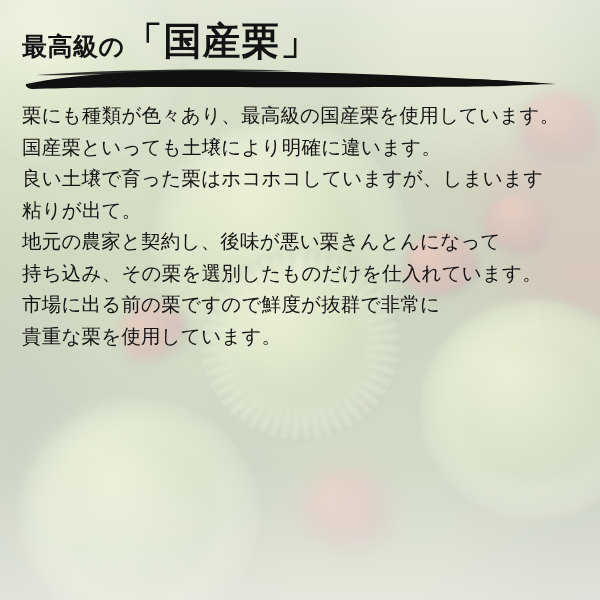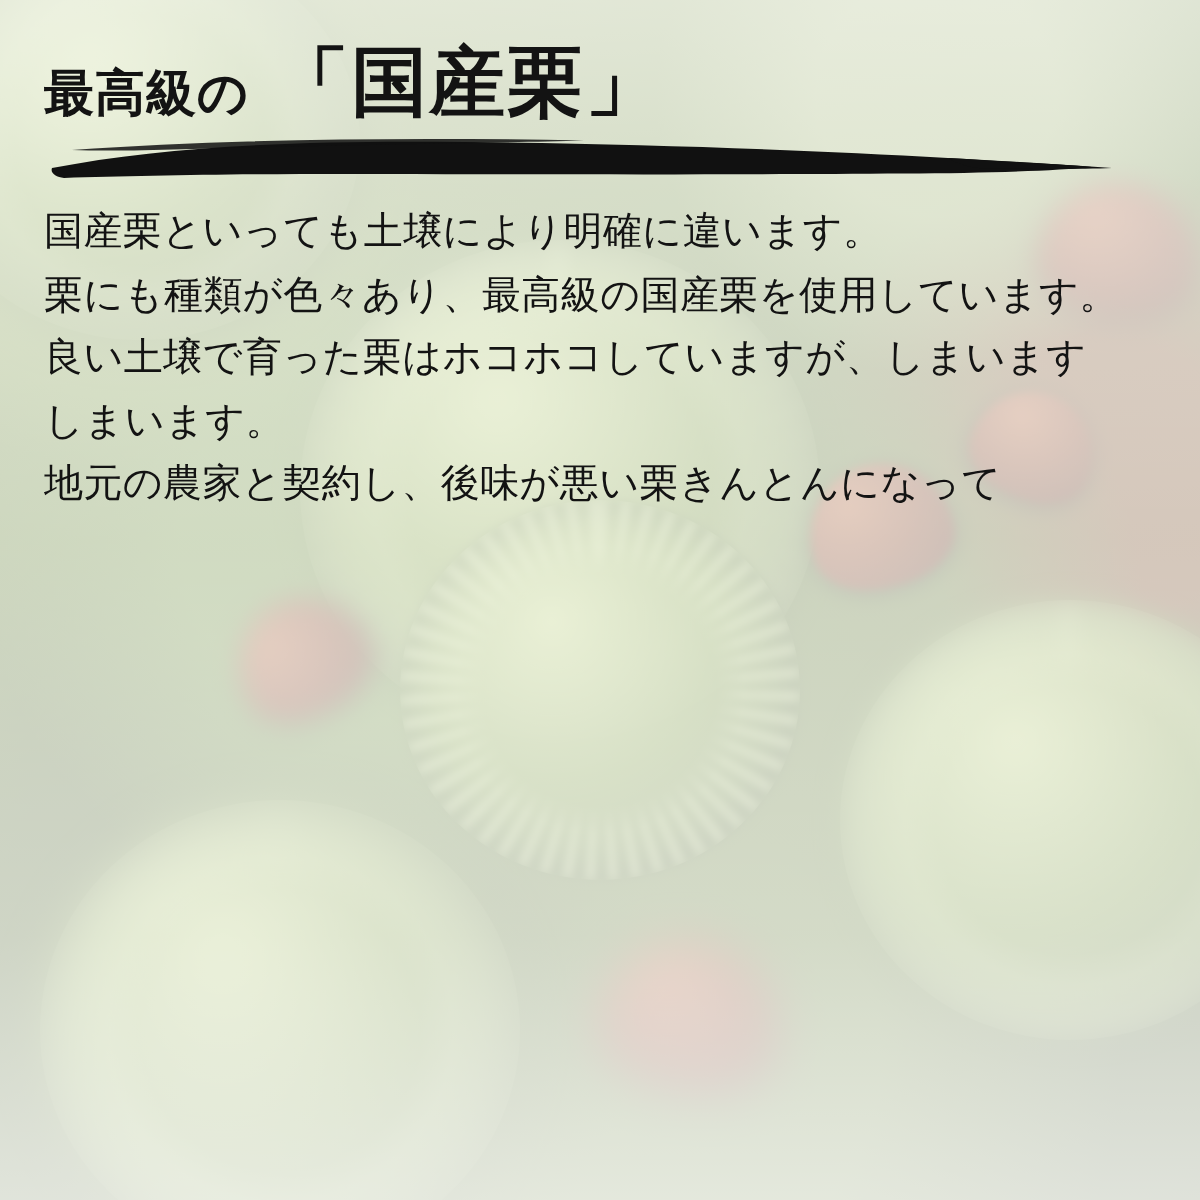--- a/index.html
+++ b/index.html
@@ -107,7 +107,7 @@
     font-size: 38px;
     font-weight: 700;
     line-height: 1;
-    margin-left: 12px;
+    margin-left: 0;
     letter-spacing: 1px;
   }
 

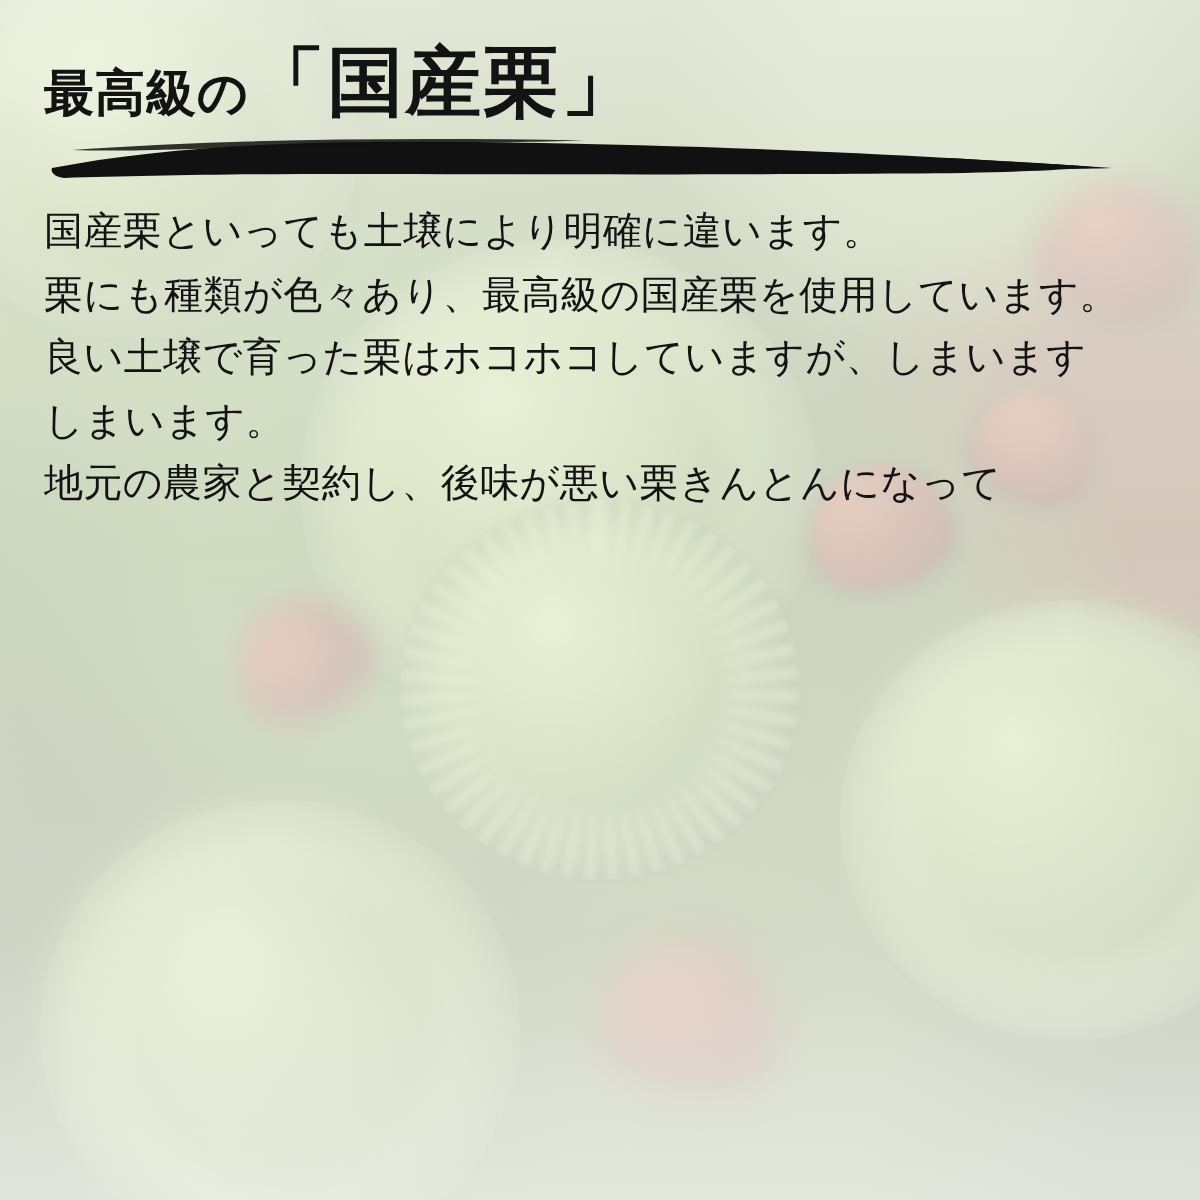--- a/index.html
+++ b/index.html
@@ -179,8 +179,8 @@
     </div>
 
     <div class="body-copy">
+      <p>栗にも種類が色々あり、最高級の国産栗を使用しています。</p>
       <p>国産栗といっても土壌により明確に違います。</p>
-      <p>栗にも種類が色々あり、最高級の国産栗を使用しています。</p>
       <p>良い土壌で育った栗はホコホコしていますが、しまいます</p>
       <p>しまいます。</p>
       <p>地元の農家と契約し、後味が悪い栗きんとんになって</p>

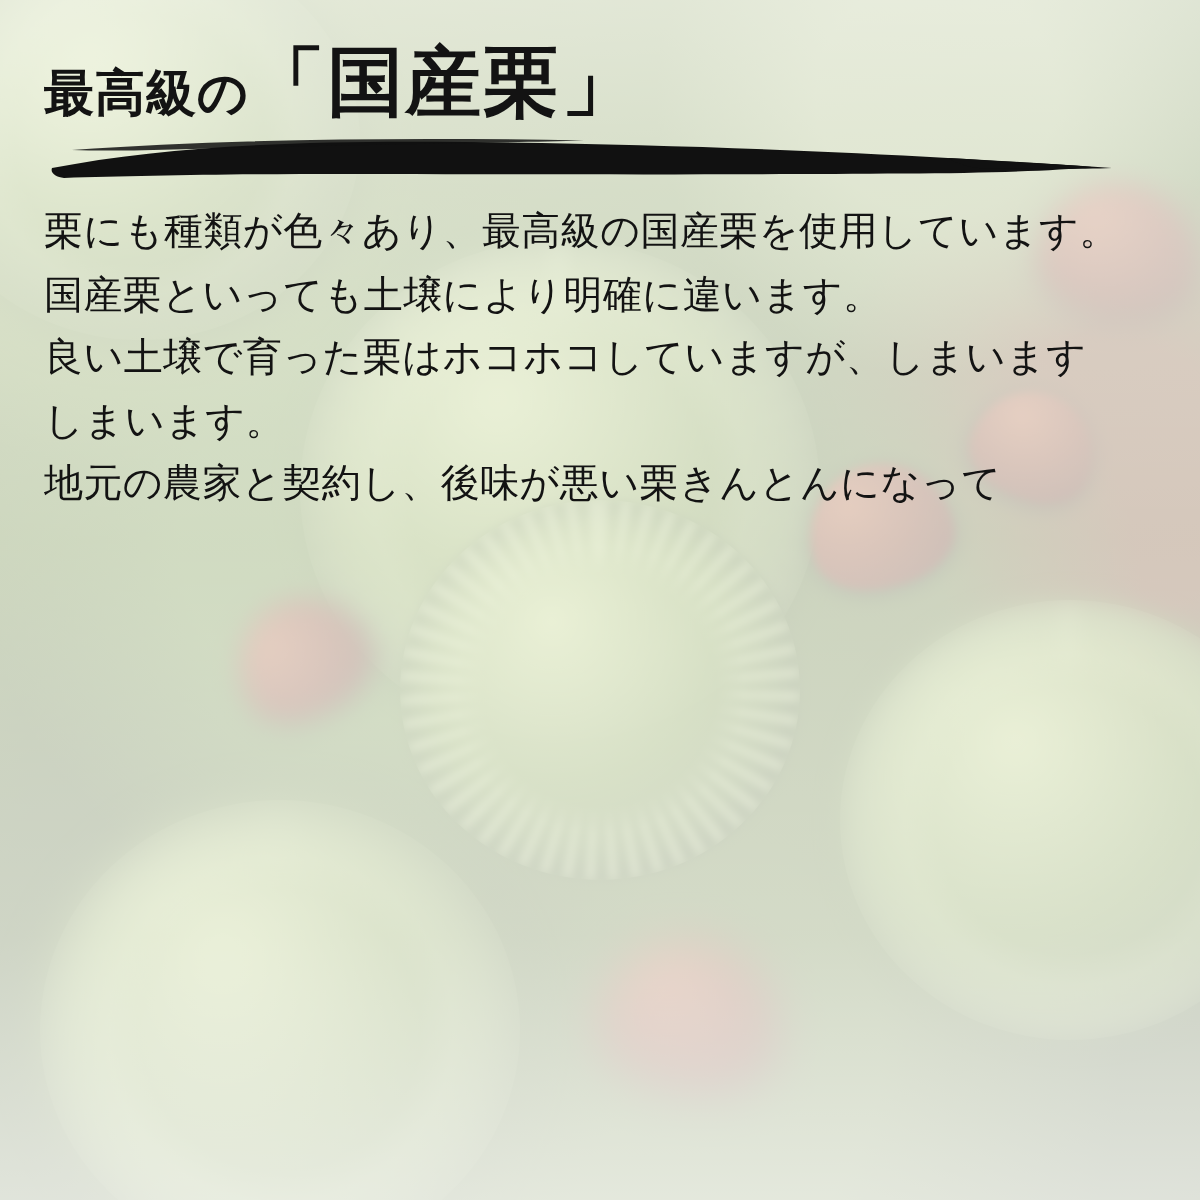--- a/index.html
+++ b/index.html
@@ -182,7 +182,7 @@
       <p>栗にも種類が色々あり、最高級の国産栗を使用しています。</p>
       <p>国産栗といっても土壌により明確に違います。</p>
       <p>良い土壌で育った栗はホコホコしていますが、しまいます</p>
-      <p>しまいます。</p>
+      <p>粘りが出て。</p>
       <p>地元の農家と契約し、後味が悪い栗きんとんになって</p>
     </div>
 

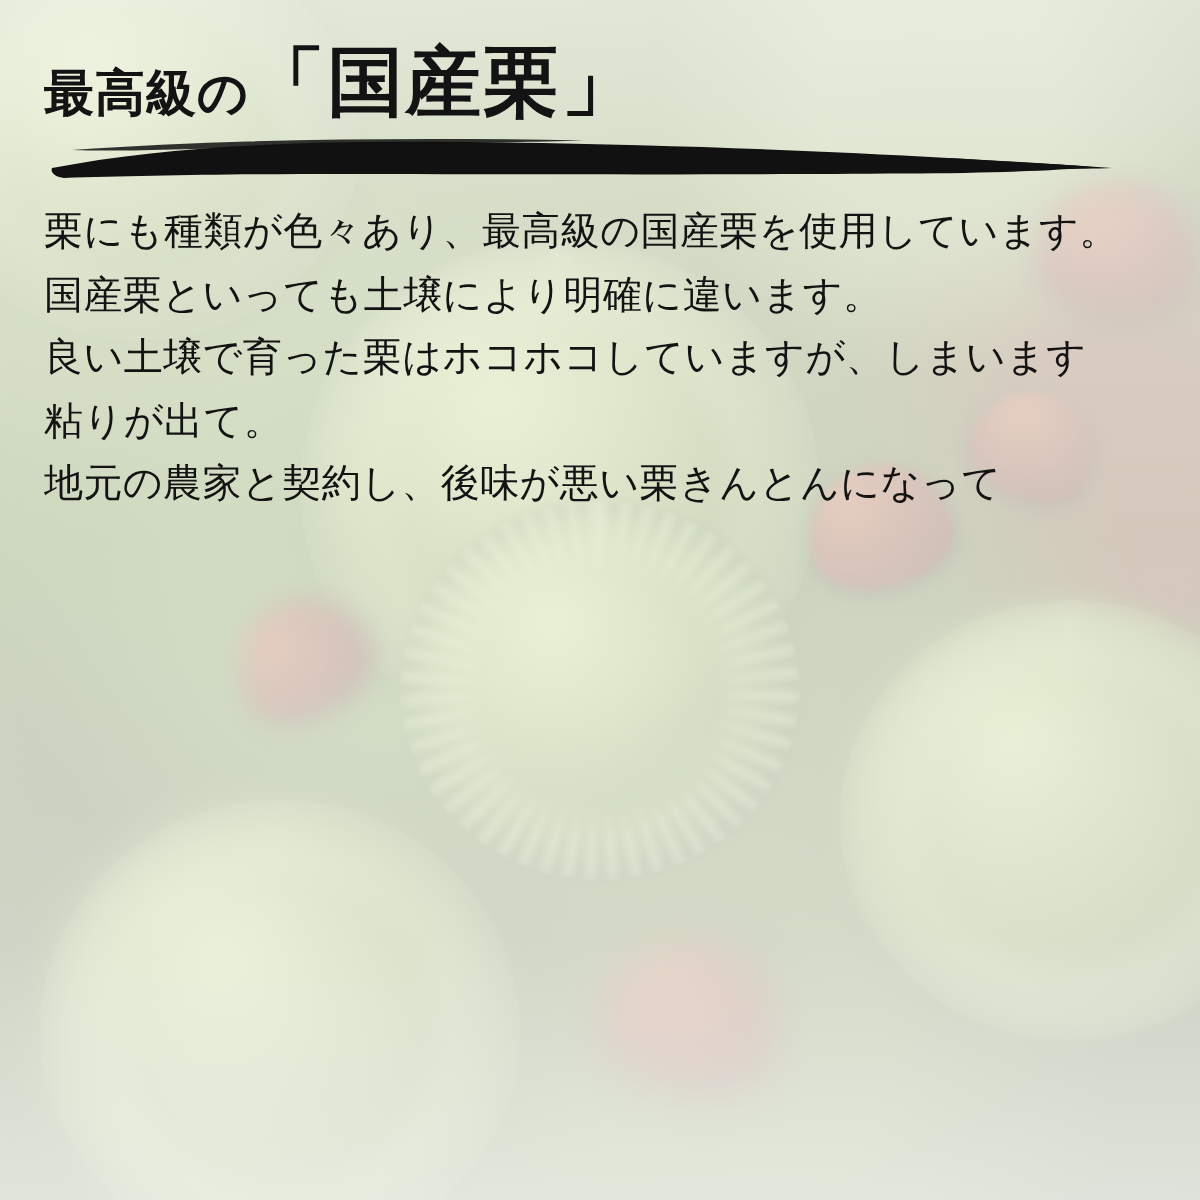--- a/index.html
+++ b/index.html
@@ -184,6 +184,7 @@
       <p>良い土壌で育った栗はホコホコしていますが、しまいます</p>
       <p>粘りが出て。</p>
       <p>地元の農家と契約し、後味が悪い栗きんとんになって</p>
+      <p>持ち込み、その栗を選別したものだけを仕入れています。</p>
     </div>
 
   </div>

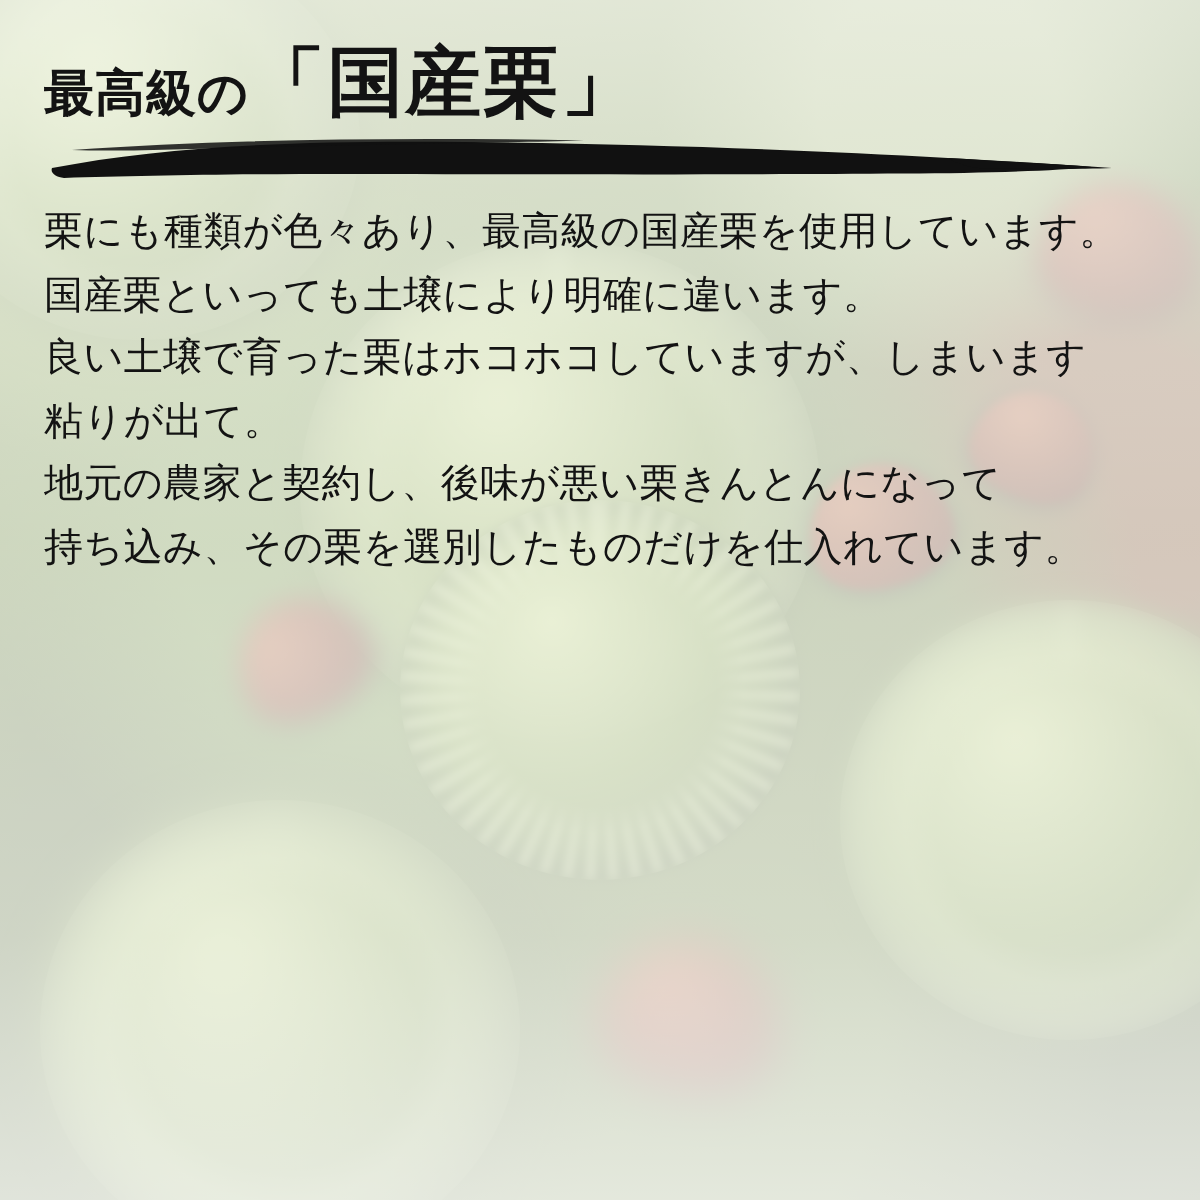--- a/index.html
+++ b/index.html
@@ -185,6 +185,7 @@
       <p>粘りが出て。</p>
       <p>地元の農家と契約し、後味が悪い栗きんとんになって</p>
       <p>持ち込み、その栗を選別したものだけを仕入れています。</p>
+      <p>市場に出る前の栗ですので鮮度が抜群で非常に</p>
     </div>
 
   </div>

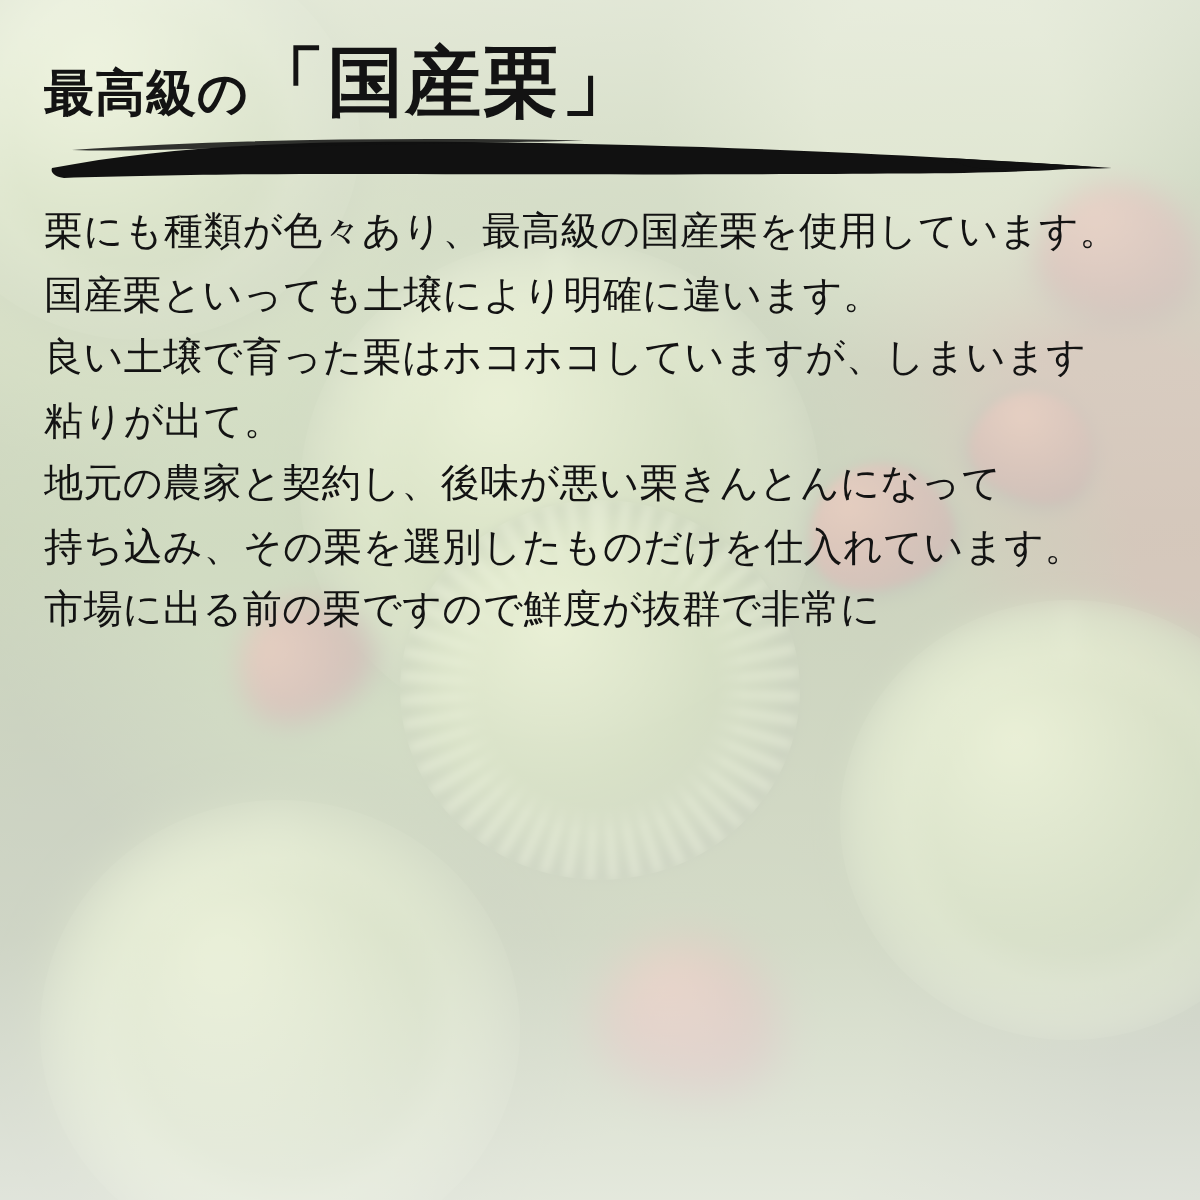--- a/index.html
+++ b/index.html
@@ -186,6 +186,7 @@
       <p>地元の農家と契約し、後味が悪い栗きんとんになって</p>
       <p>持ち込み、その栗を選別したものだけを仕入れています。</p>
       <p>市場に出る前の栗ですので鮮度が抜群で非常に</p>
+      <p>貴重な栗を使用しています。</p>
     </div>
 
   </div>

